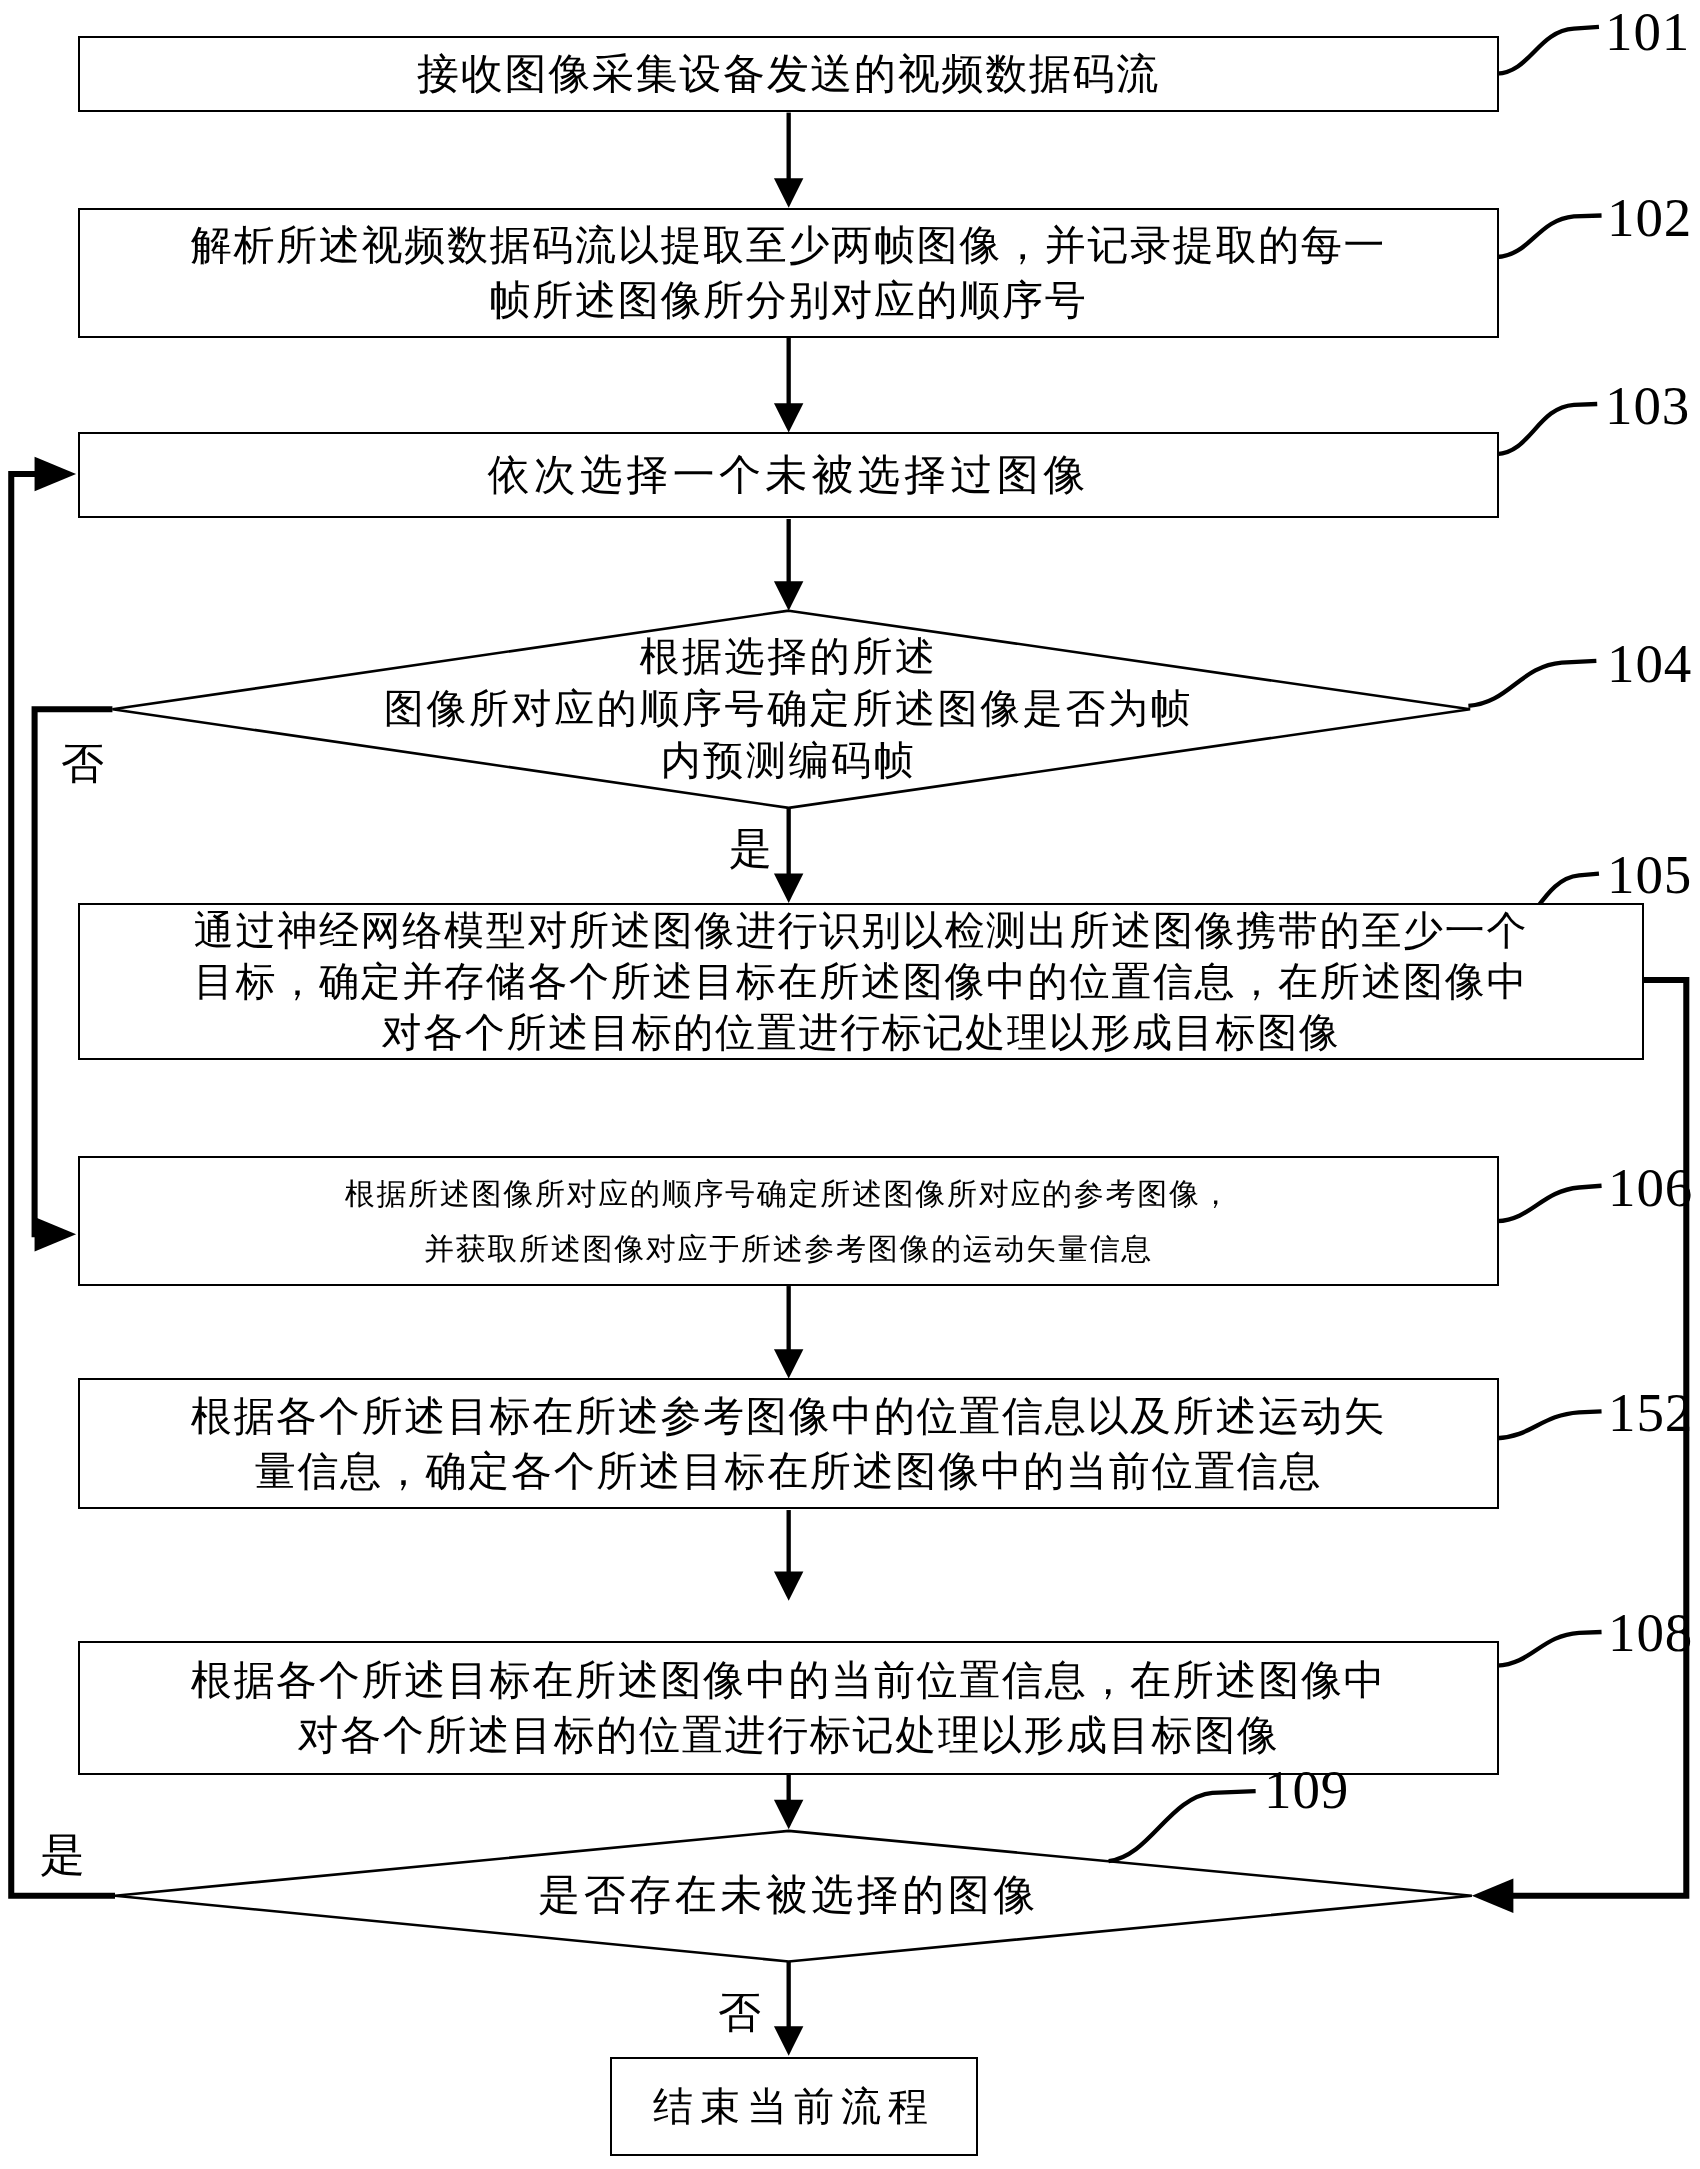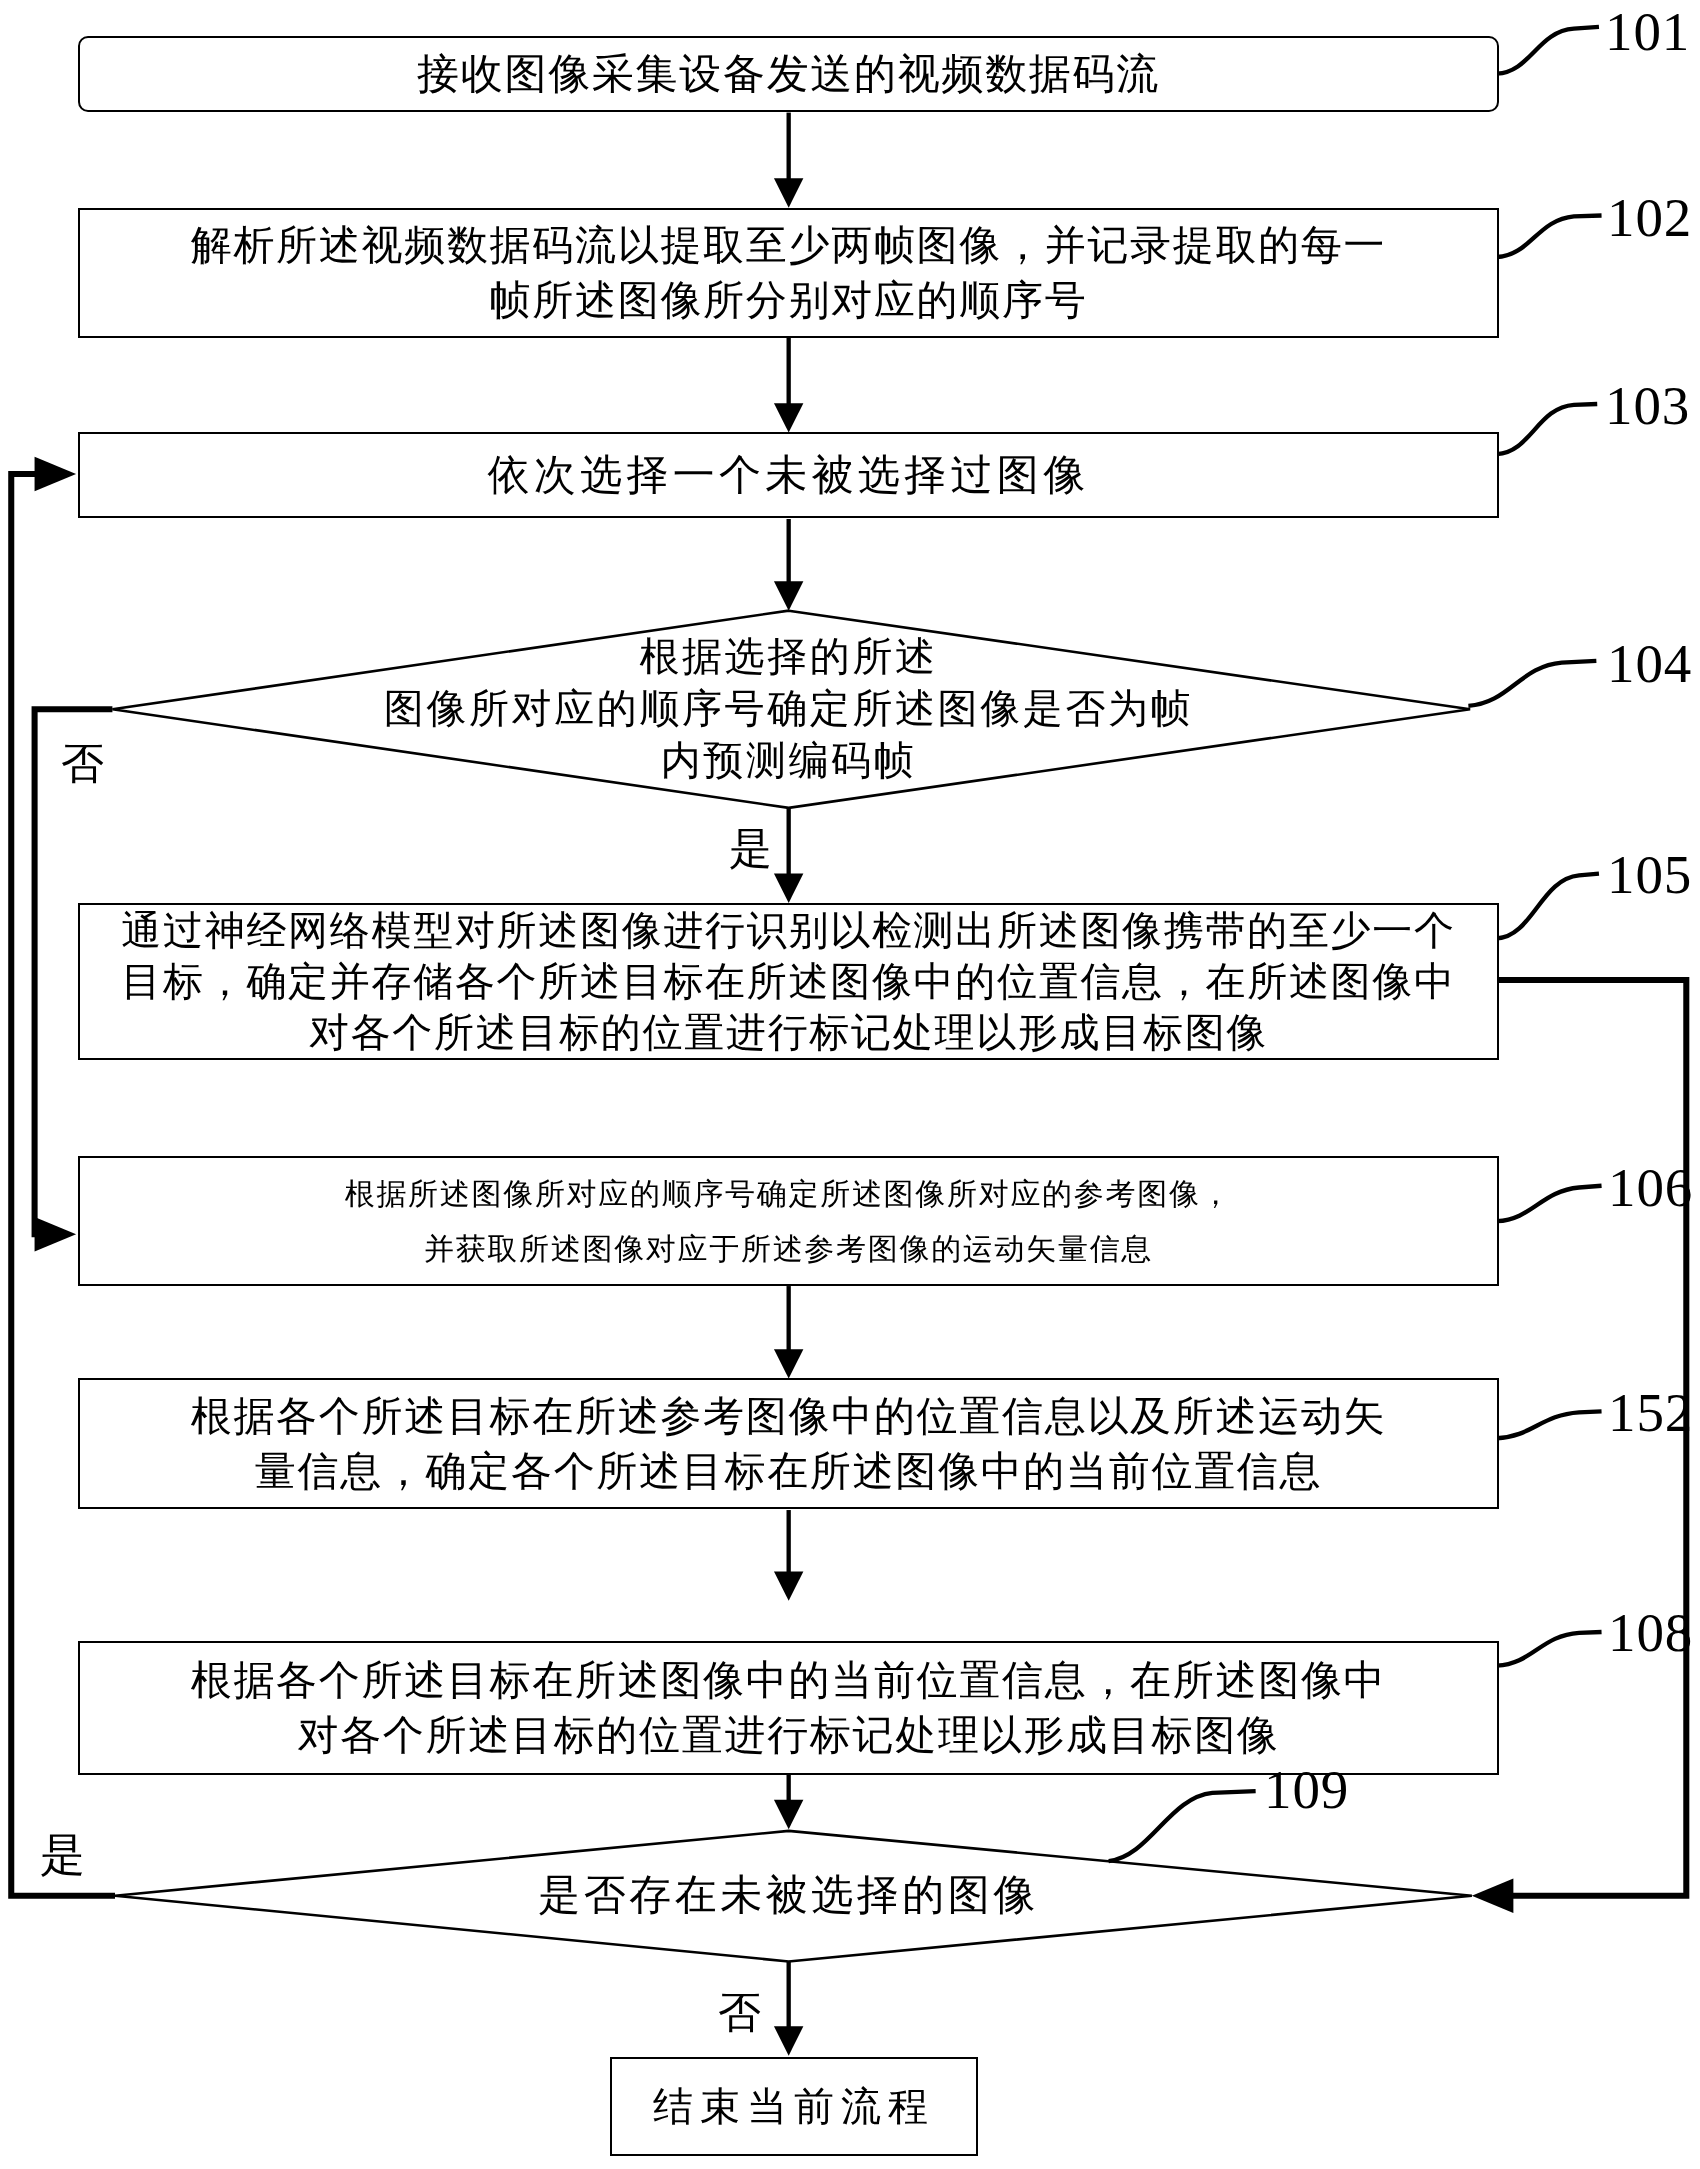--- a/index.html
+++ b/index.html
@@ -113,7 +113,7 @@
     </g>
   </svg>
 
-  <div class="node" style="left:78px;top:36px;width:1421px;height:76px;border-radius:10px;">
+  <div class="node" style="left:78px;top:36px;width:1421px;height:76px;">
     <span>接收图像采集设备发送的视频数据码流</span>
   </div>
 

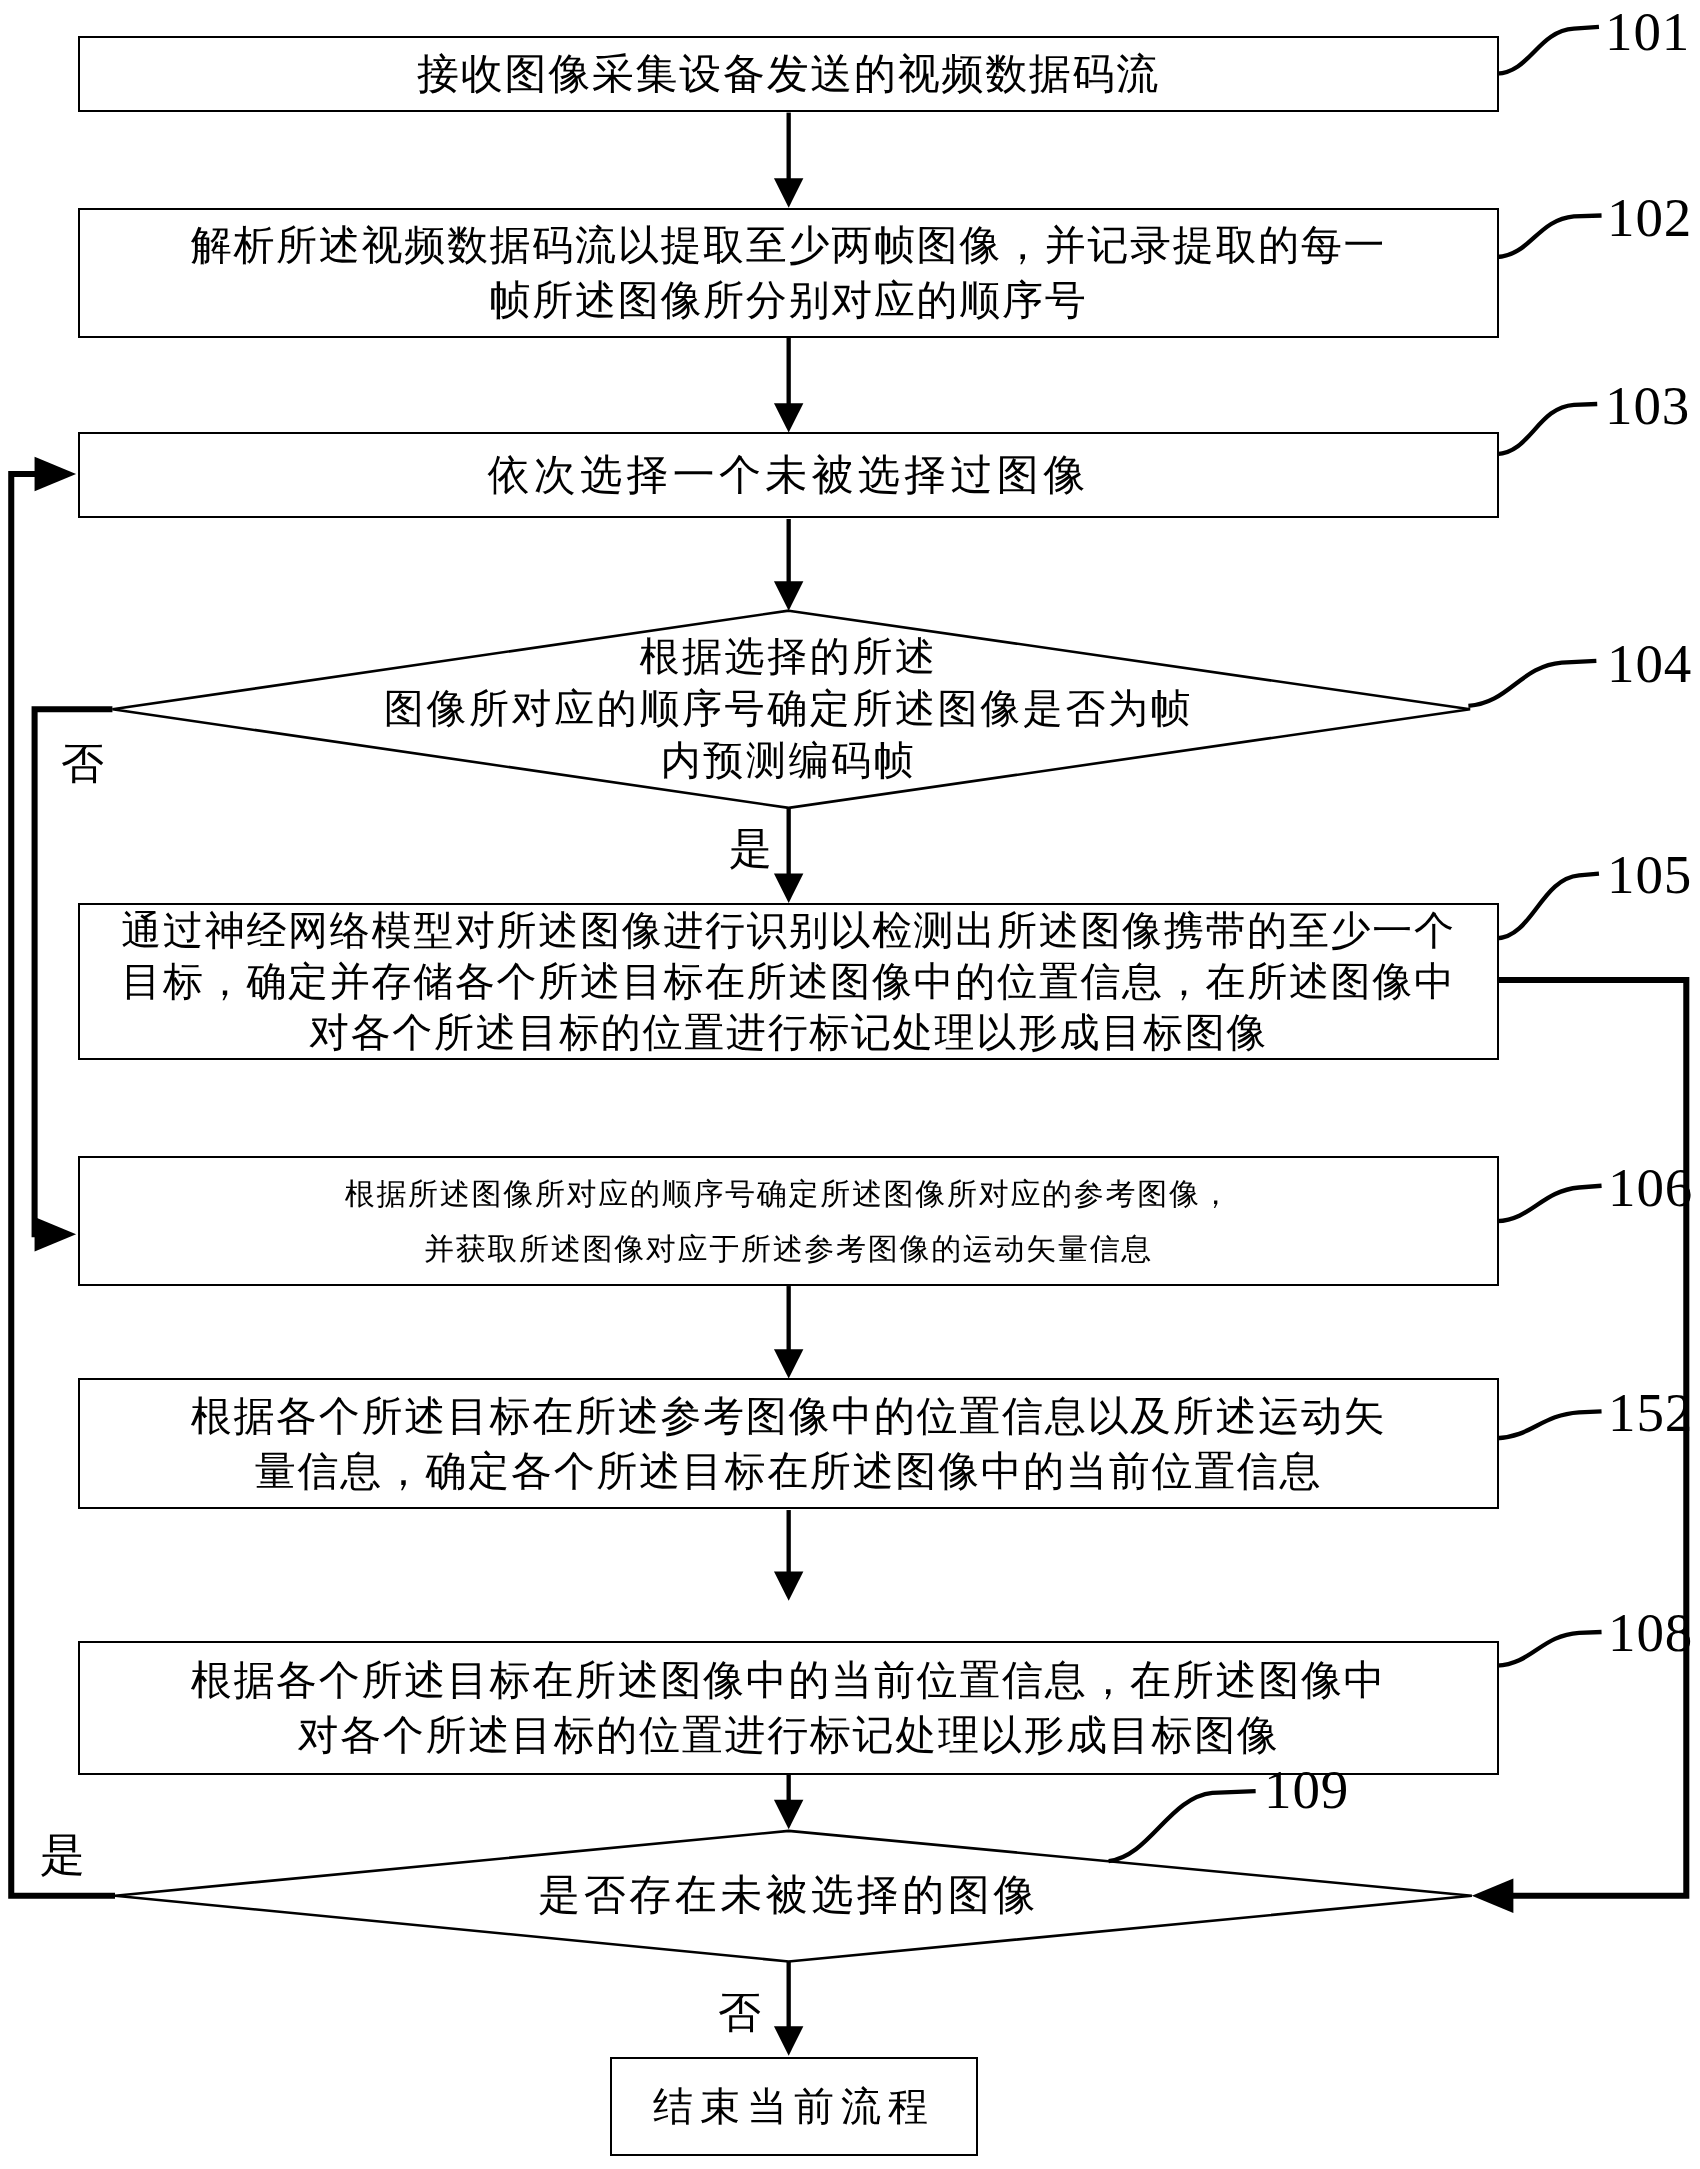--- a/index.html
+++ b/index.html
@@ -132,7 +132,7 @@
     <span>内预测编码帧</span>
   </div>
 
-  <div class="node" style="left:78px;top:903px;width:1421px;height:157px;font-size:40px;line-height:51px;">
+  <div class="node" style="left:78px;top:903px;width:1566px;height:157px;font-size:40px;line-height:51px;">
     <span>通过神经网络模型对所述图像进行识别以检测出所述图像携带的至少一个</span>
     <span>目标，确定并存储各个所述目标在所述图像中的位置信息，在所述图像中</span>
     <span>对各个所述目标的位置进行标记处理以形成目标图像</span>

